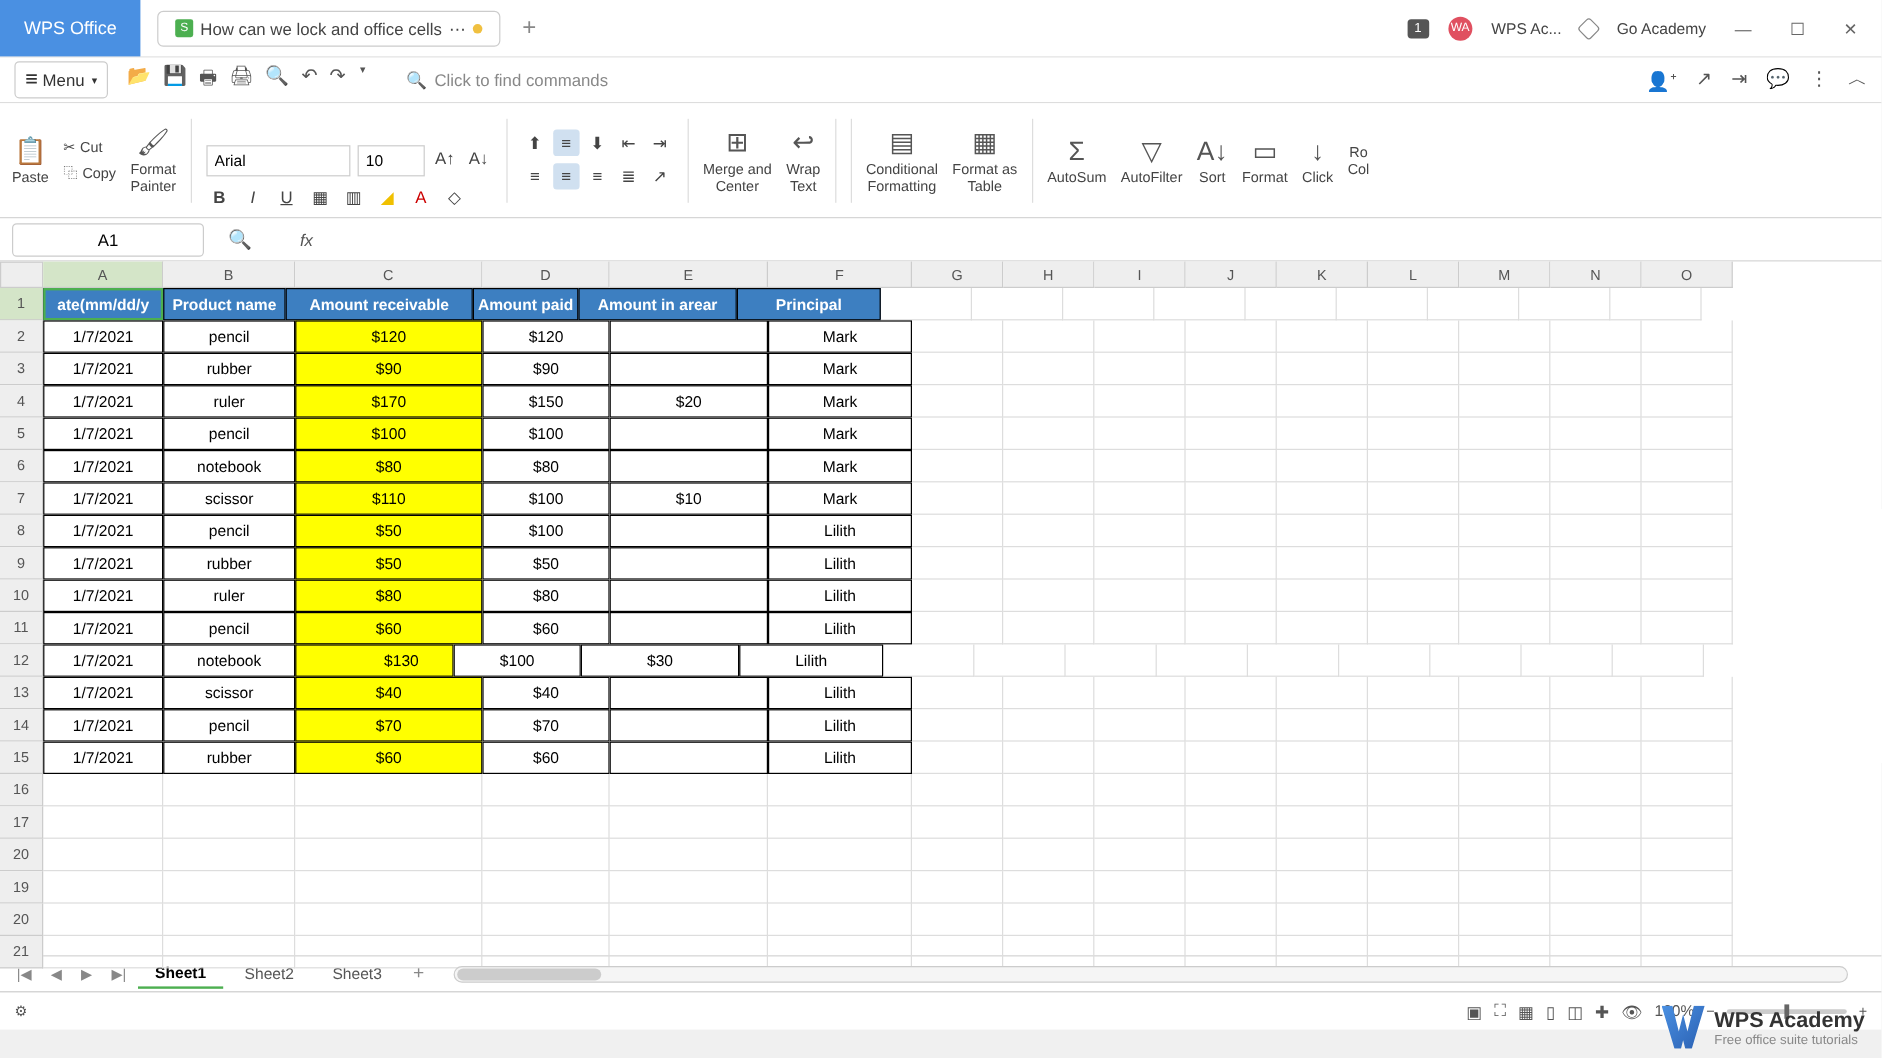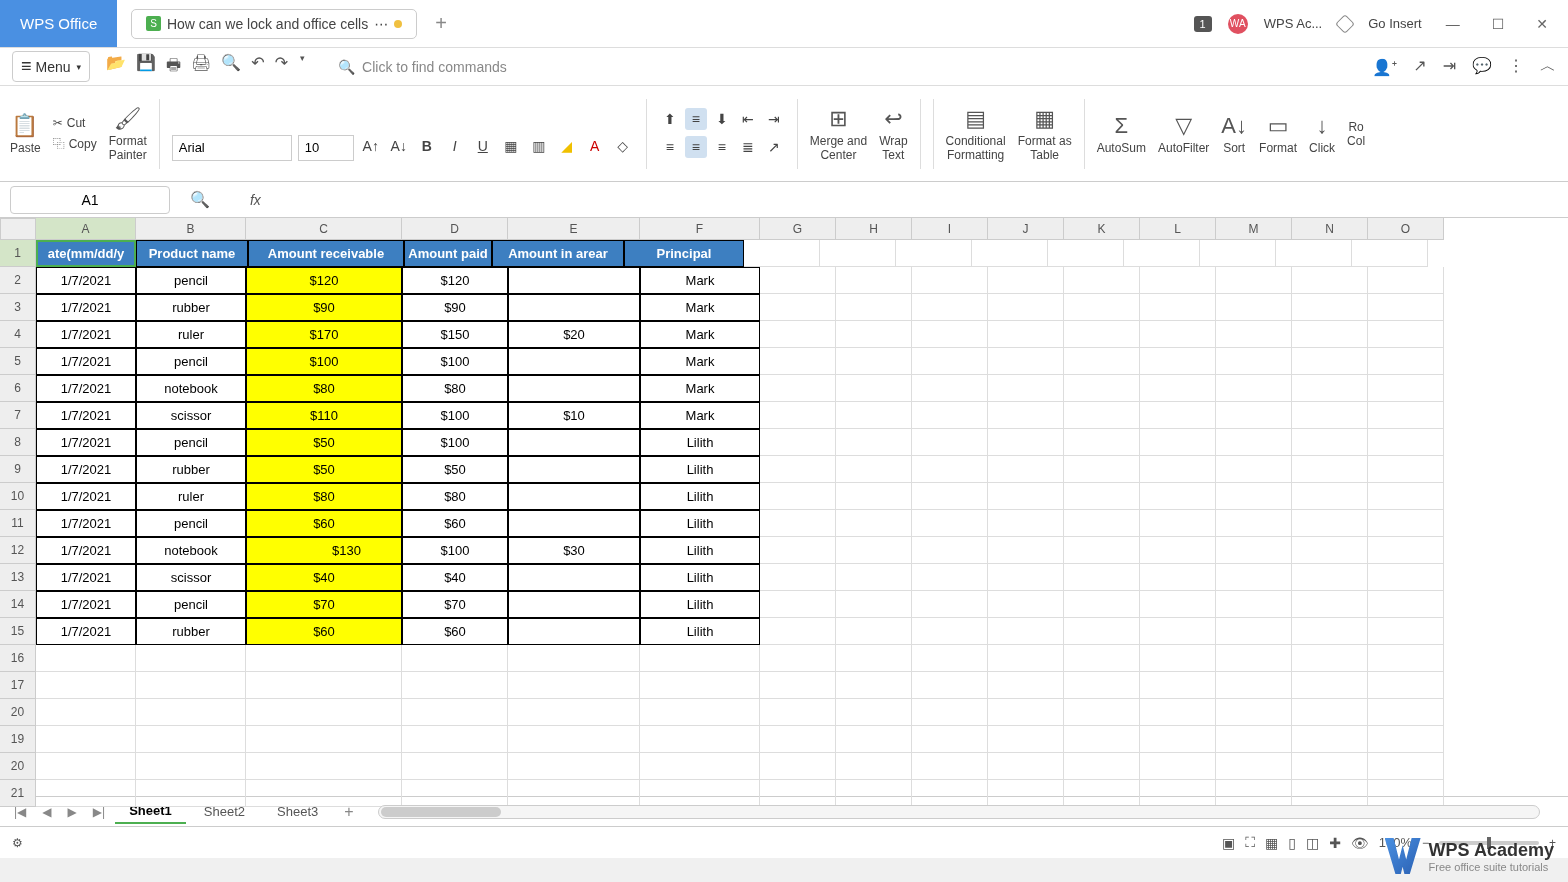--- a/index.html
+++ b/index.html
@@ -108,7 +108,7 @@
     <span class="avatar">WA</span>
     <span class="user-txt">WPS Ac...</span>
     <span class="premium-ico"></span>
-    <span class="user-txt">Go Insert</span>
+    <span class="user-txt">Go Academy</span>
     <span class="win-btn">—</span>
     <span class="win-btn">☐</span>
     <span class="win-btn">✕</span>

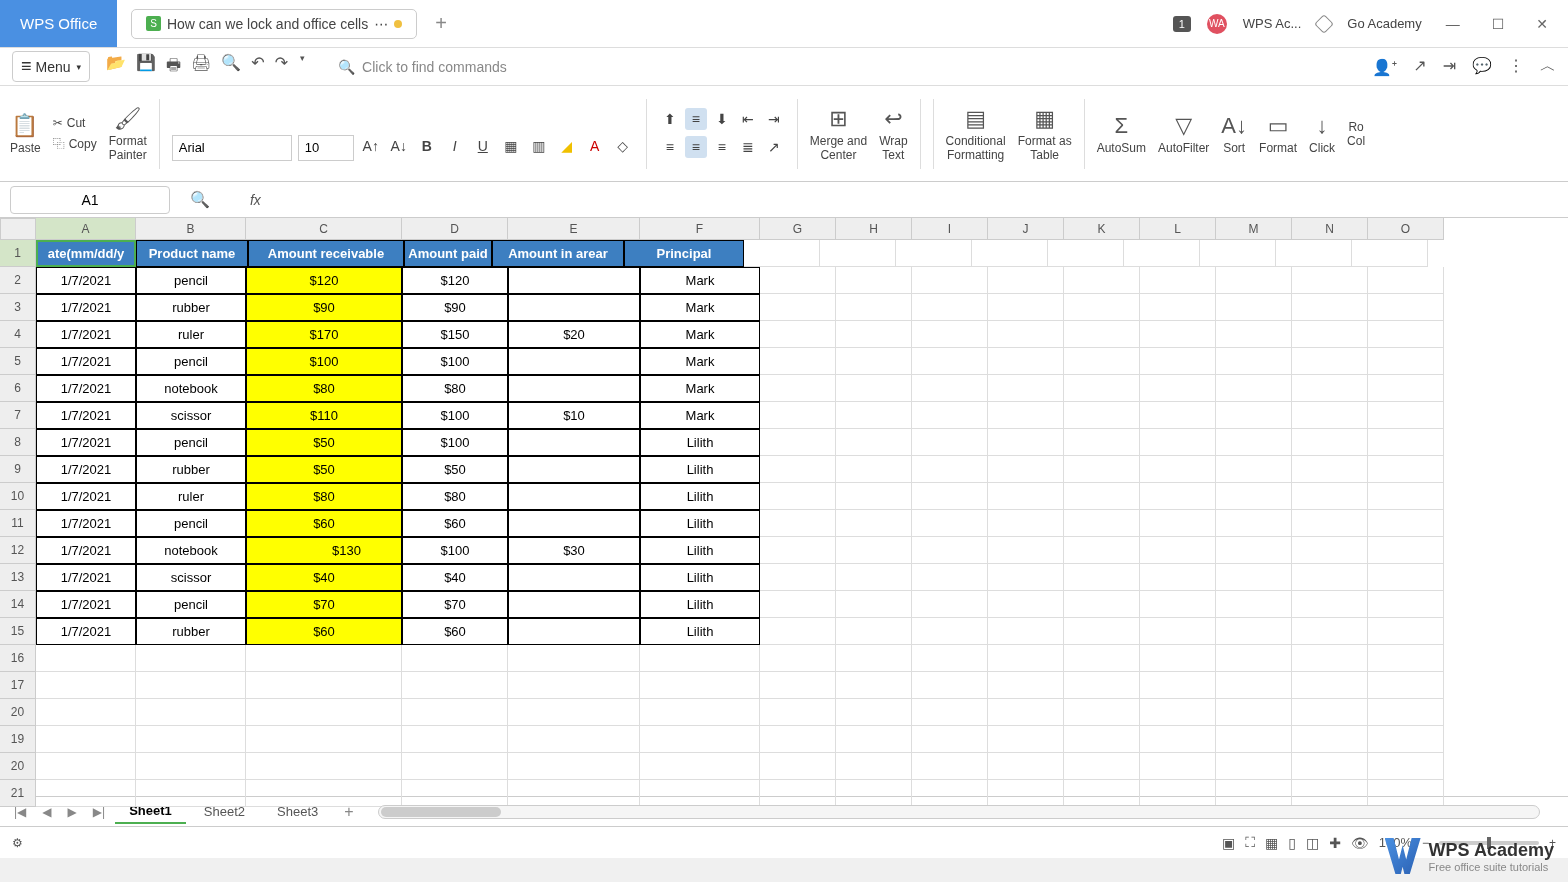--- a/index.html
+++ b/index.html
@@ -36,7 +36,7 @@
 .rgroup-row > div { display: flex; align-items: center; gap: 4px; }
 .rico { font-size: 22px; color: #555; }
 .sep { width: 1px; height: 70px; background: #ddd; }
-.font-box { display: flex; flex-direction: row; gap: 6px; margin-top: 28px; }
+.font-box { display: flex; flex-direction: column; gap: 6px; margin-top: 28px; }
 .font-box .row1 { display: flex; gap: 6px; }
 .font-sel { width: 120px; height: 26px; border: 1px solid #ccc; padding: 2px 6px; font-size: 13px; background: #fff; }
 .size-sel { width: 56px; height: 26px; border: 1px solid #ccc; padding: 2px 6px; font-size: 13px; background: #fff; }

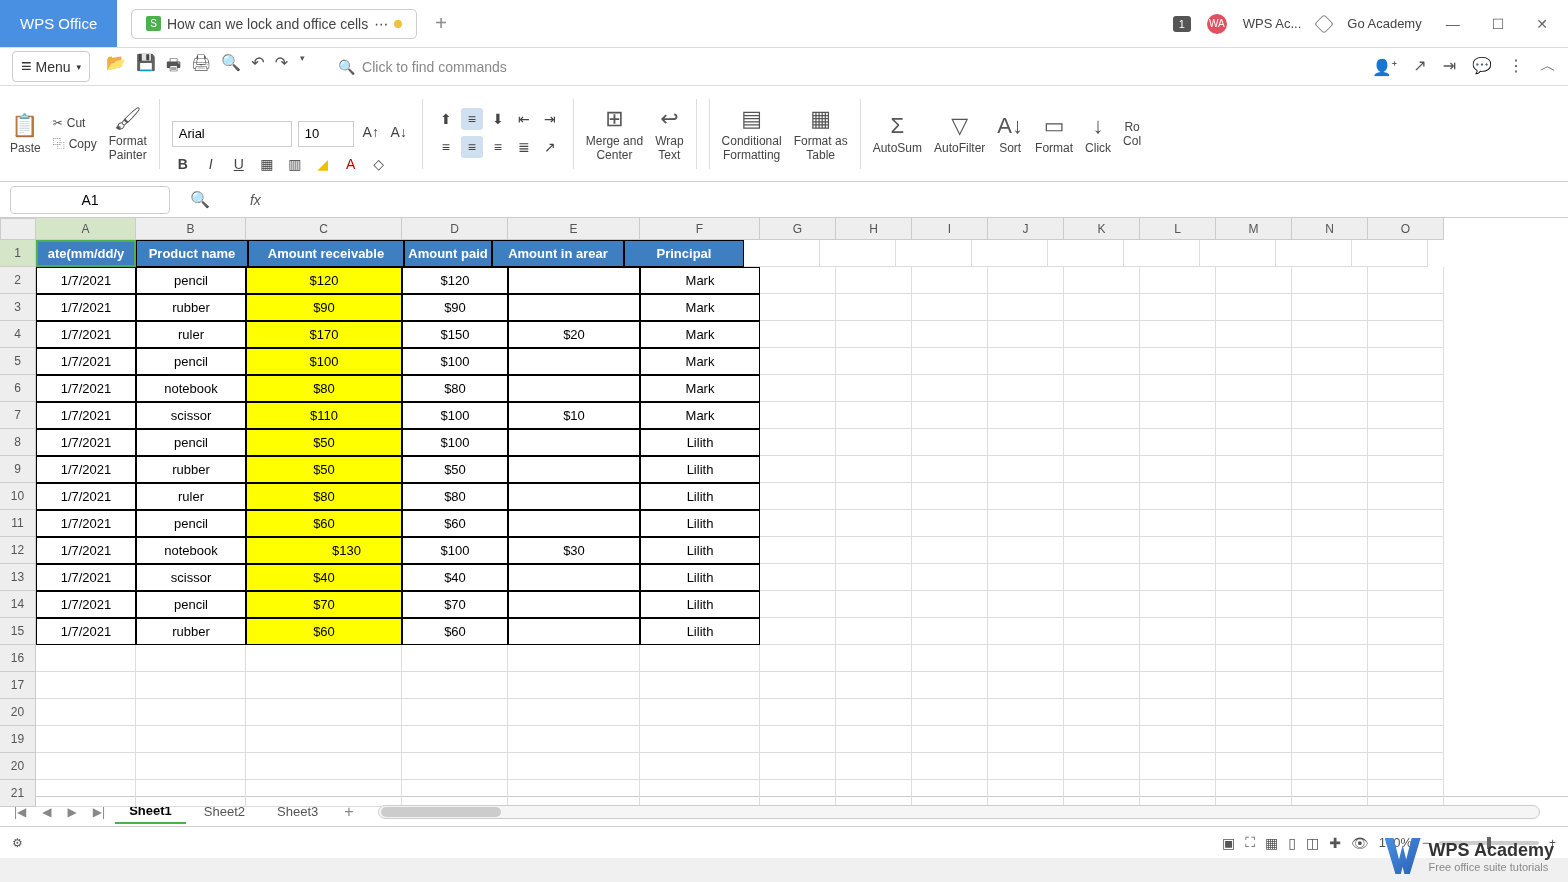--- a/index.html
+++ b/index.html
@@ -298,7 +298,7 @@
   <div class="grid" id="grid">
       <div class="grow">
         <div class="cell hdr-cell selected-cell" style="width: 100px;">ate(mm/dd/y</div>
-        <div class="cell hdr-cell" style="width: 112px;">Product name</div>
+        <div class="cell hdr-cell" style="width: 102px;">Product name</div>
         <div class="cell hdr-cell" style="width: 156px;">Amount receivable</div>
         <div class="cell hdr-cell" style="width: 88px;">Amount paid</div>
         <div class="cell hdr-cell" style="width: 132px;">Amount in arear</div>

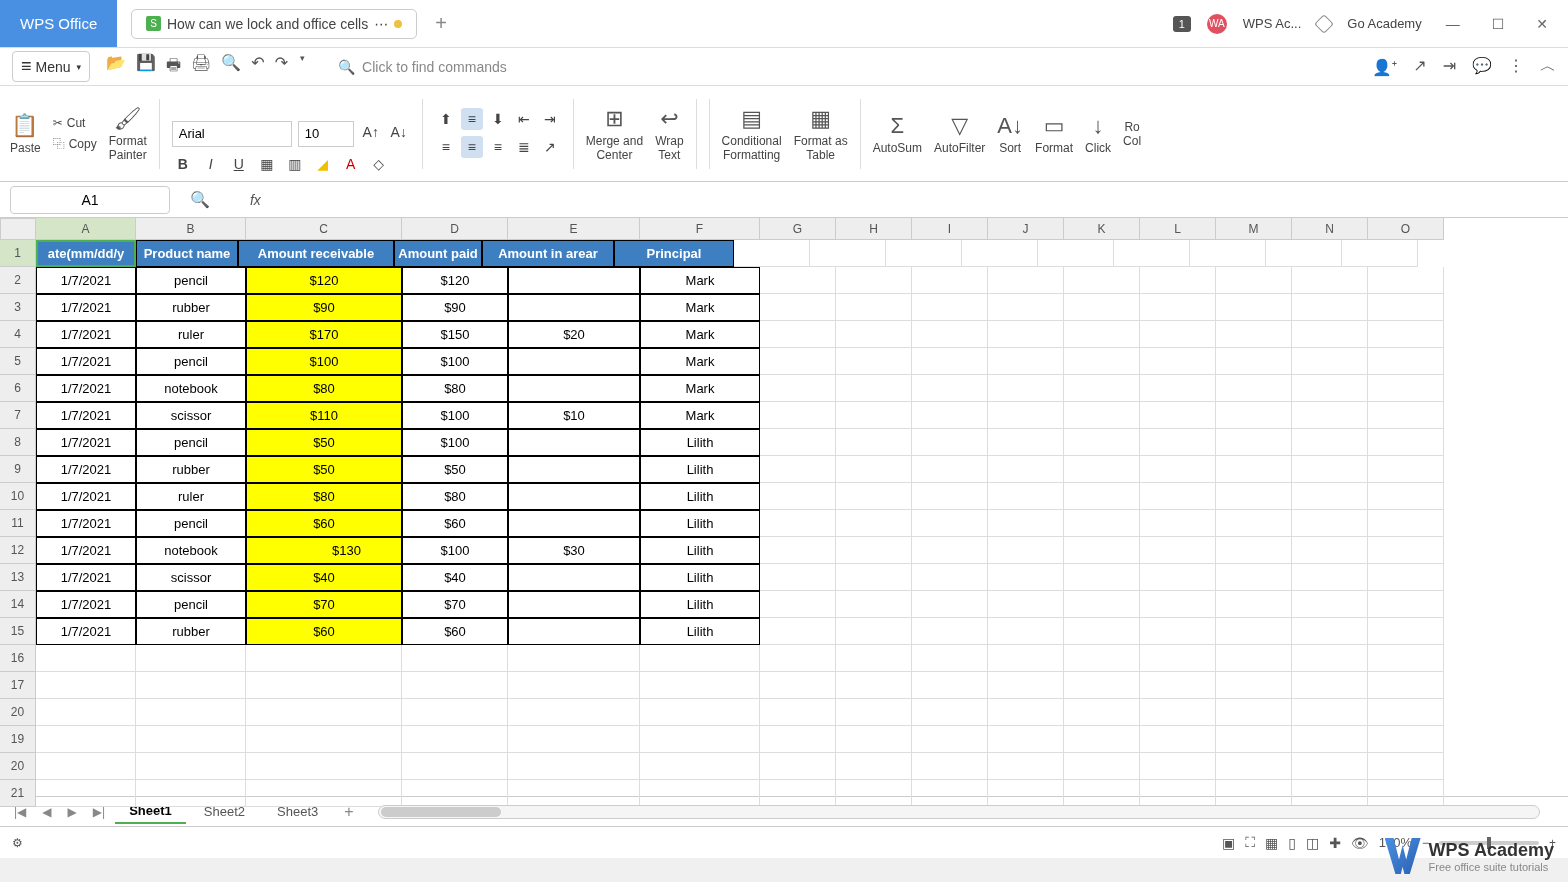--- a/index.html
+++ b/index.html
@@ -486,7 +486,7 @@
       <div class="grow">
         <div class="cell data-cell" style="width: 100px;">1/7/2021</div>
         <div class="cell data-cell" style="width: 110px;">notebook</div>
-        <div class="cell data-cell yellow" style="width: 156px; padding-left: 45px;">$130</div>
+        <div class="cell data-cell yellow" style="width: 132px; padding-left: 45px;">$130</div>
         <div class="cell data-cell" style="width: 106px;">$100</div>
         <div class="cell data-cell" style="width: 132px;">$30</div>
         <div class="cell data-cell" style="width: 120px;">Lilith</div>

